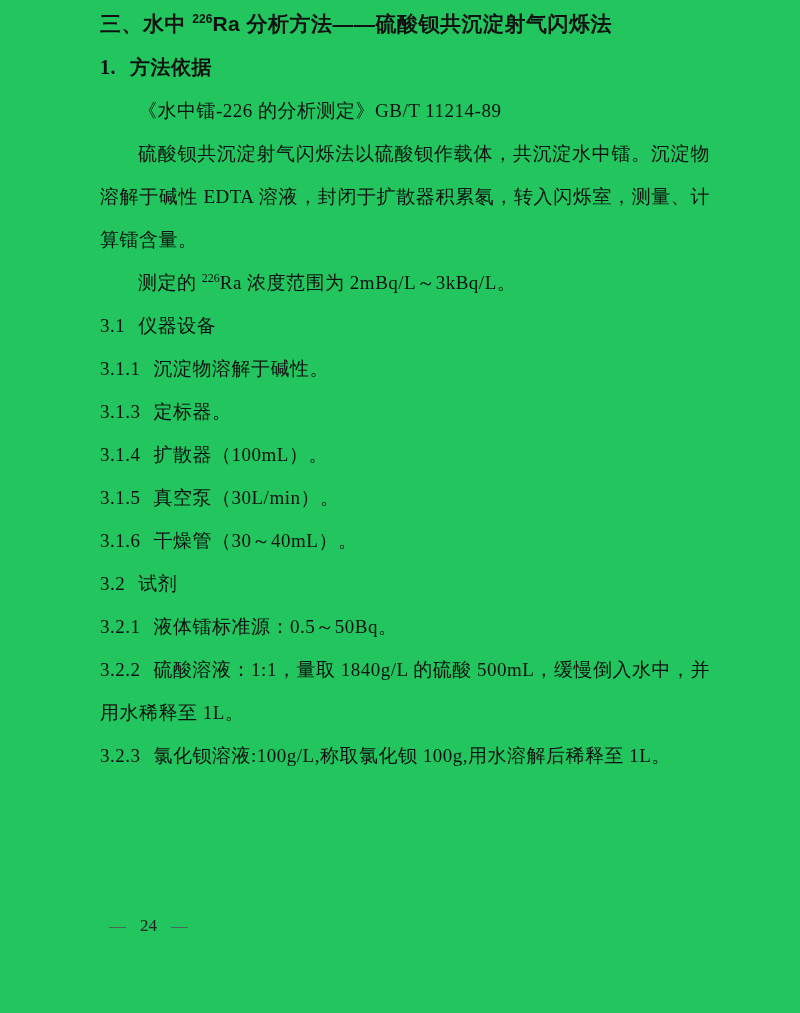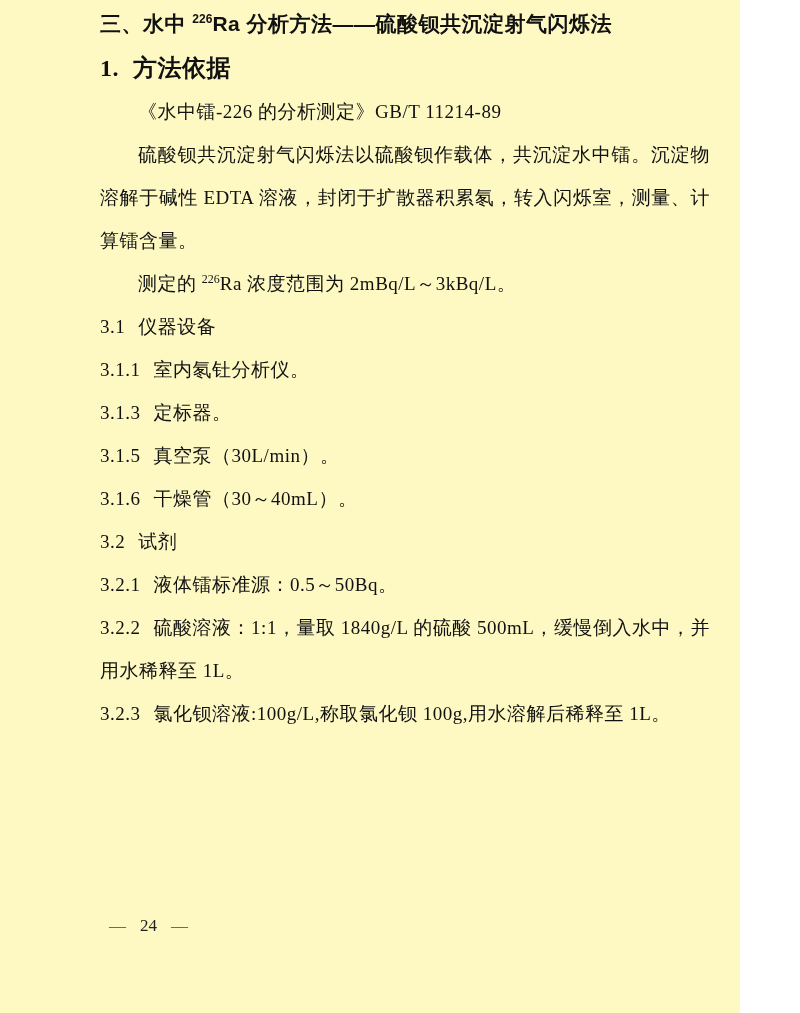--- a/index.html
+++ b/index.html
@@ -9,9 +9,9 @@
   }
   .page {
     position: relative;
-    width: 740px;
+    width: 800px;
     height: 1013px;
-    background: #fef9c3;
+    background: #22c55e;
     color: #111111;
     font-family: "Liberation Serif", "DejaVu Serif", serif;
     overflow: hidden;

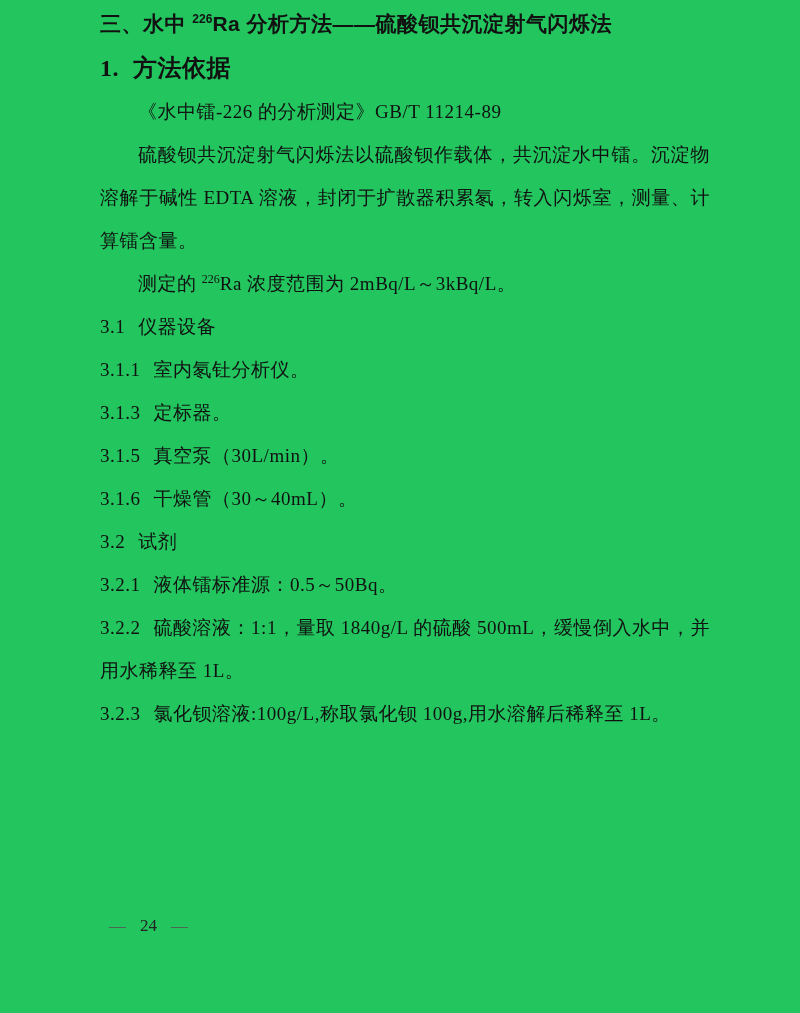--- a/index.html
+++ b/index.html
@@ -36,7 +36,7 @@
     white-space: nowrap;
   }
   .heading {
-    font-size: 24px;
+    font-size: 20px;
     font-weight: 700;
     font-family: "Liberation Sans", "DejaVu Sans", sans-serif;
     line-height: 43px;

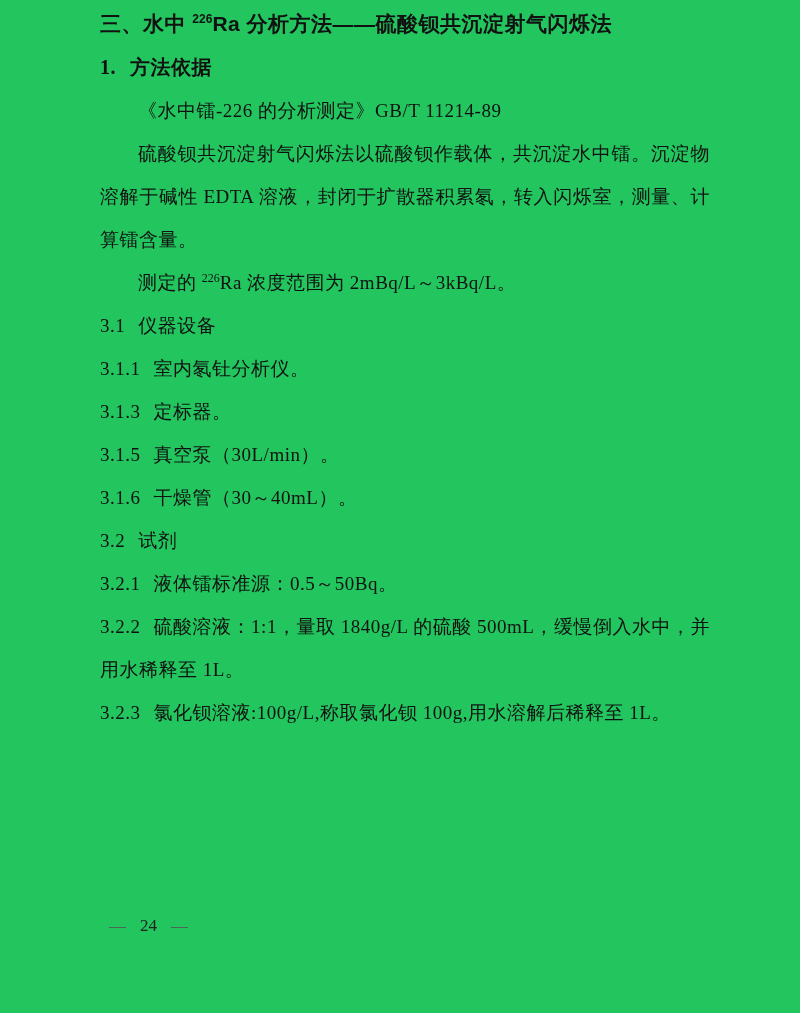--- a/index.html
+++ b/index.html
@@ -104,7 +104,7 @@
 
     <div class="sub-heading"><span class="num">3.1</span><span>仪器设备</span></div>
 
-    <div class="line"><span class="num">3.1.1</span><span class="item-text">室内氡钍分析仪。</span></div>
+    <div class="line"><span class="num">3.1.1</span><span class="item-text">沉淀物溶解于碱性。</span></div>
 
 
     <div class="line"><span class="num">3.1.3</span><span class="item-text">定标器。</span></div>

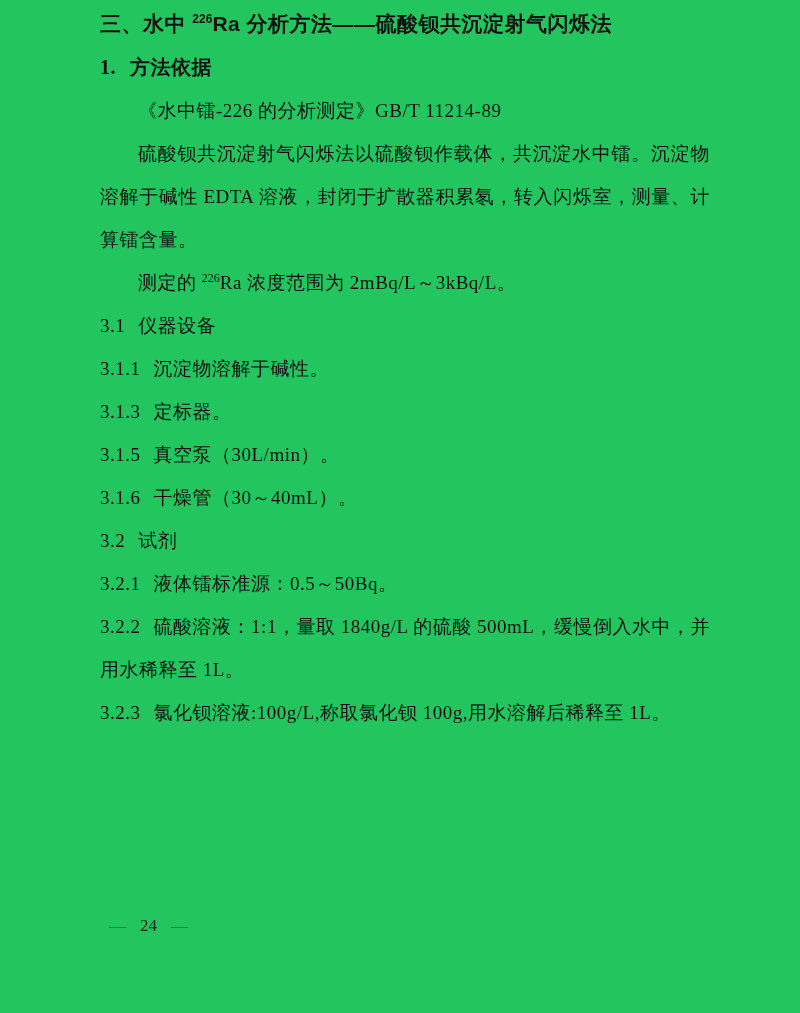--- a/index.html
+++ b/index.html
@@ -109,6 +109,7 @@
 
     <div class="line"><span class="num">3.1.3</span><span class="item-text">定标器。</span></div>
 
+    <div class="line"><span class="num">3.1.4</span><span class="item-text">扩散器（100mL）。</span></div>
 
     <div class="line"><span class="num">3.1.5</span><span class="item-text">真空泵（30L/min）。</span></div>
 

